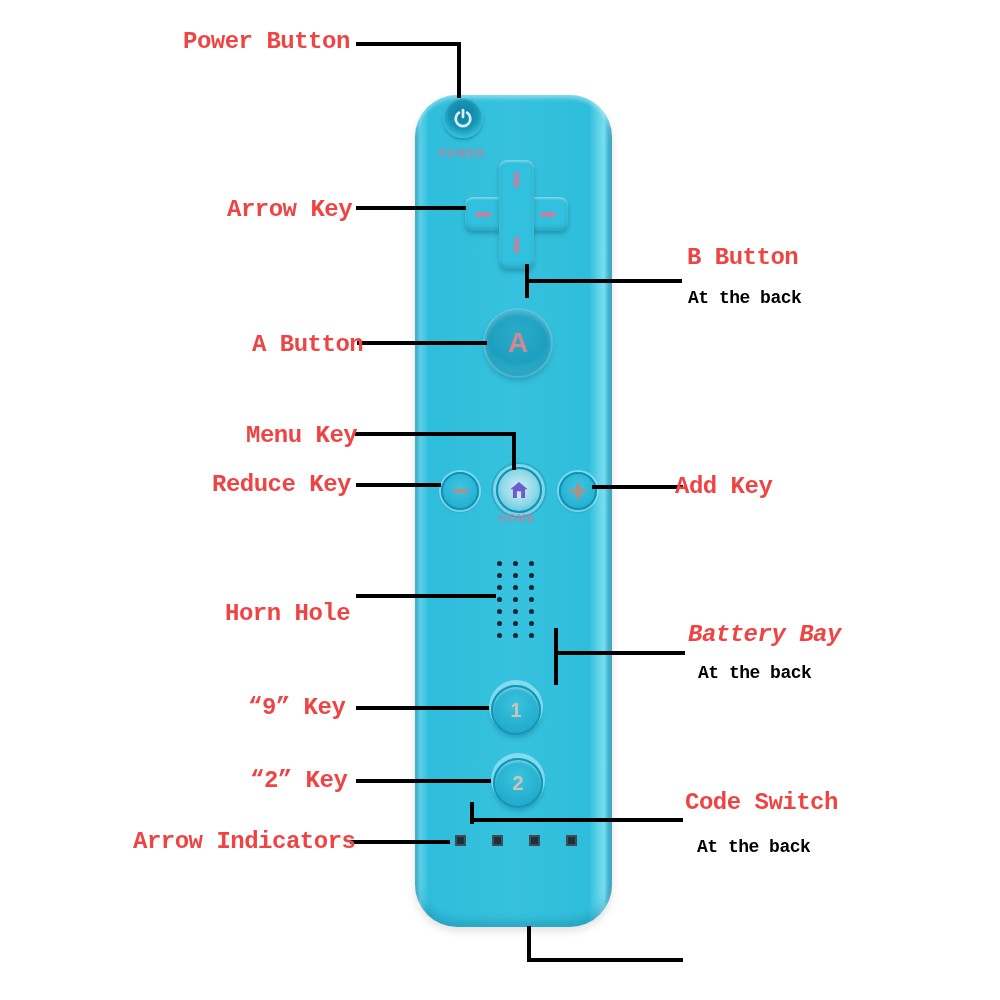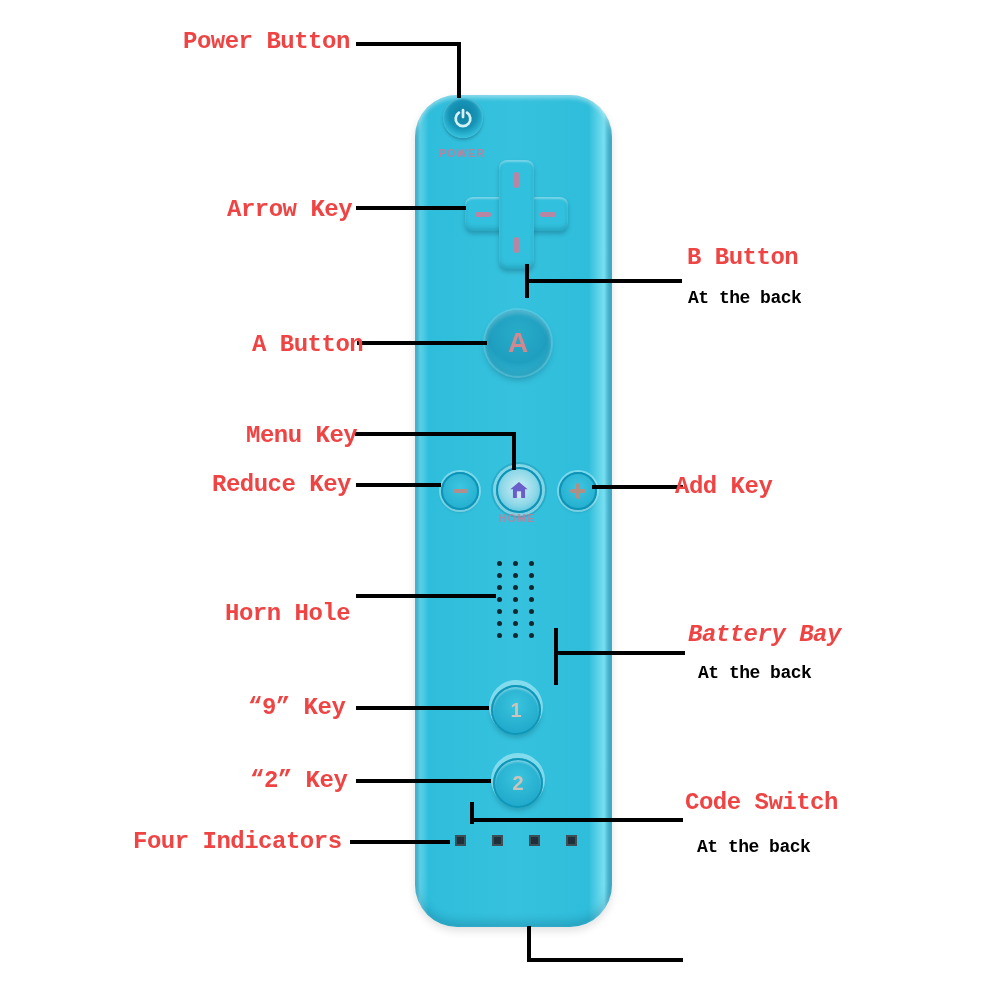--- a/index.html
+++ b/index.html
@@ -223,7 +223,7 @@
   <div class="sub lb-batt-sub">At the back</div>
   <div class="lbl lb-1">“9” Key</div>
   <div class="lbl lb-2">“2” Key</div>
-  <div class="lbl lb-four">Four Indicators</div>
+  <div class="lbl lb-four">Arrow Indicators</div>
   <div class="lbl lb-code">Code Switch</div>
   <div class="sub lb-code-sub">At the back</div>
 

